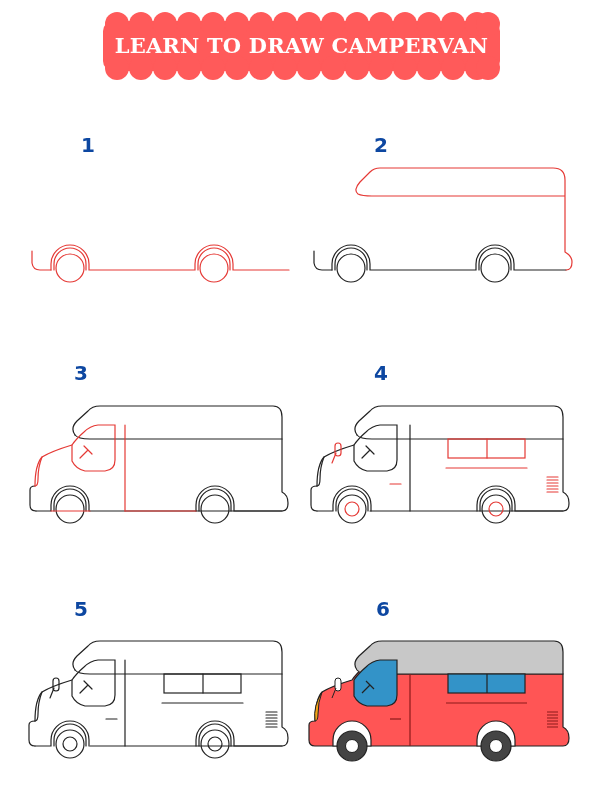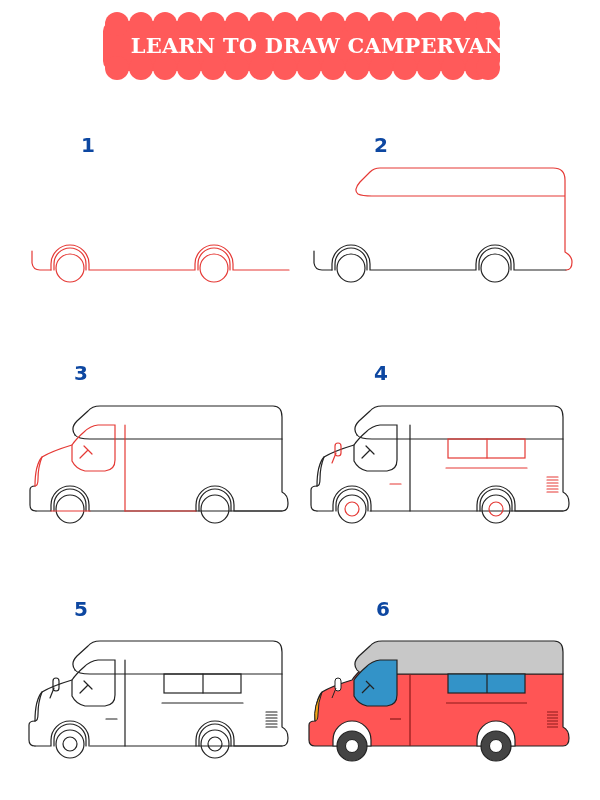--- a/index.html
+++ b/index.html
@@ -7,7 +7,7 @@
   .banner { position:absolute; left:103px; top:12px; width:397px; height:68px; }
   .banner svg { position:absolute; left:0; top:0; }
   .banner-title { position:absolute; left:0; top:0; width:397px; height:68px; line-height:68px; text-align:center;
-    color:#ffffff; font-family:"DejaVu Serif", serif; font-weight:bold; font-size:21px; letter-spacing:0.2px;margin-left:16px; }
+    color:#ffffff; font-family:"DejaVu Serif", serif; font-weight:bold; font-size:21px; letter-spacing:0.2px; }
   .step-num { position:absolute; color:#0d47a1; font-family:"DejaVu Sans", sans-serif; font-weight:bold; font-size:20px; }
   .panel { position:absolute; width:300px; height:150px; }
   .panel svg { position:absolute; left:0; top:0; overflow:visible; }

